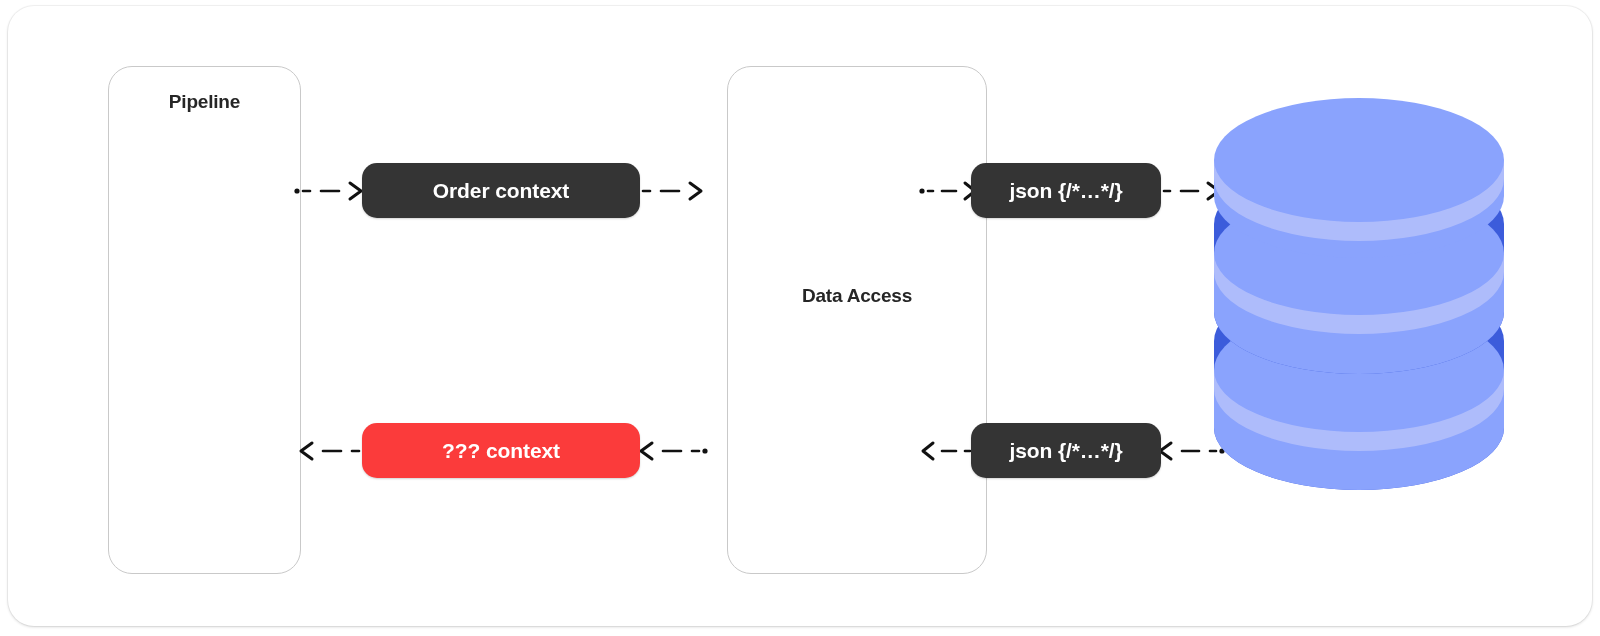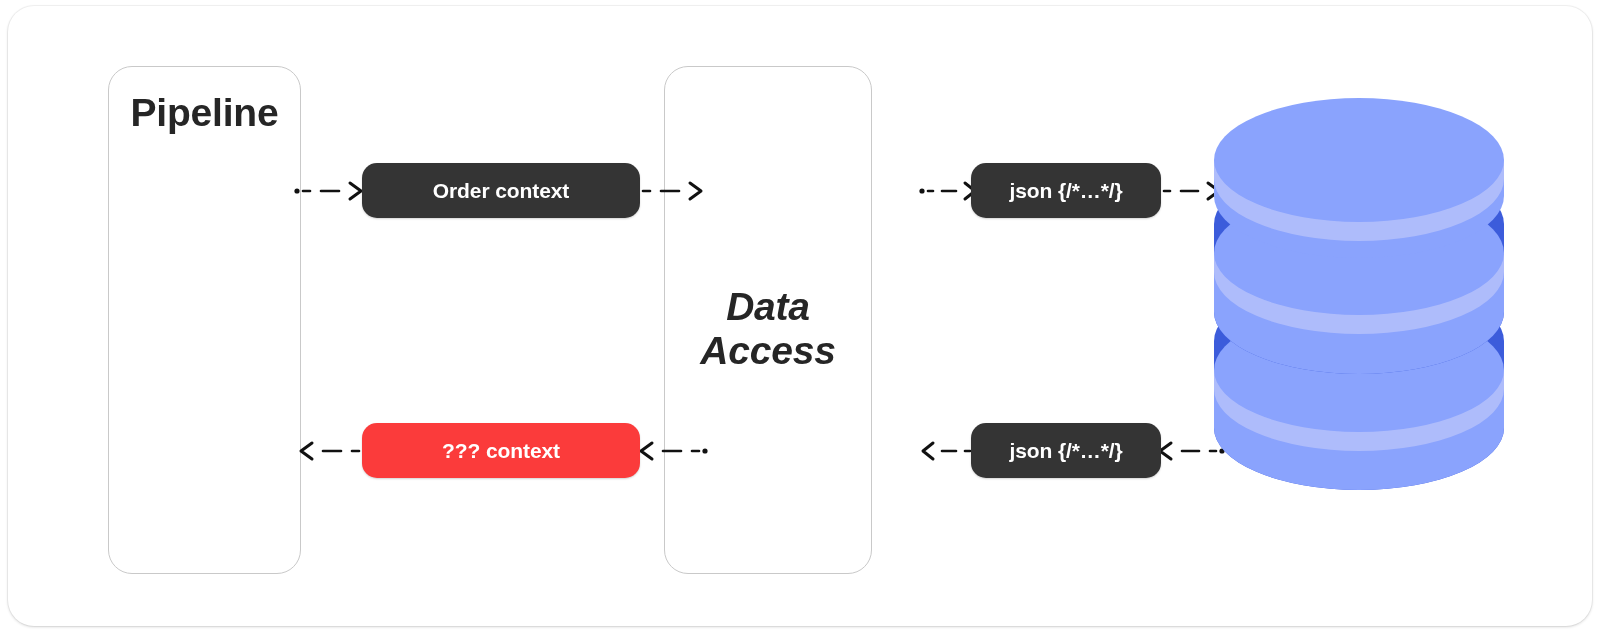--- a/index.html
+++ b/index.html
@@ -46,7 +46,7 @@
     right: 0;
     text-align: center;
     color: #262626;
-    font-size: 39px;
+    font-size: 19px;
     font-weight: 700;
     letter-spacing: -0.2px;
     line-height: 1.12;

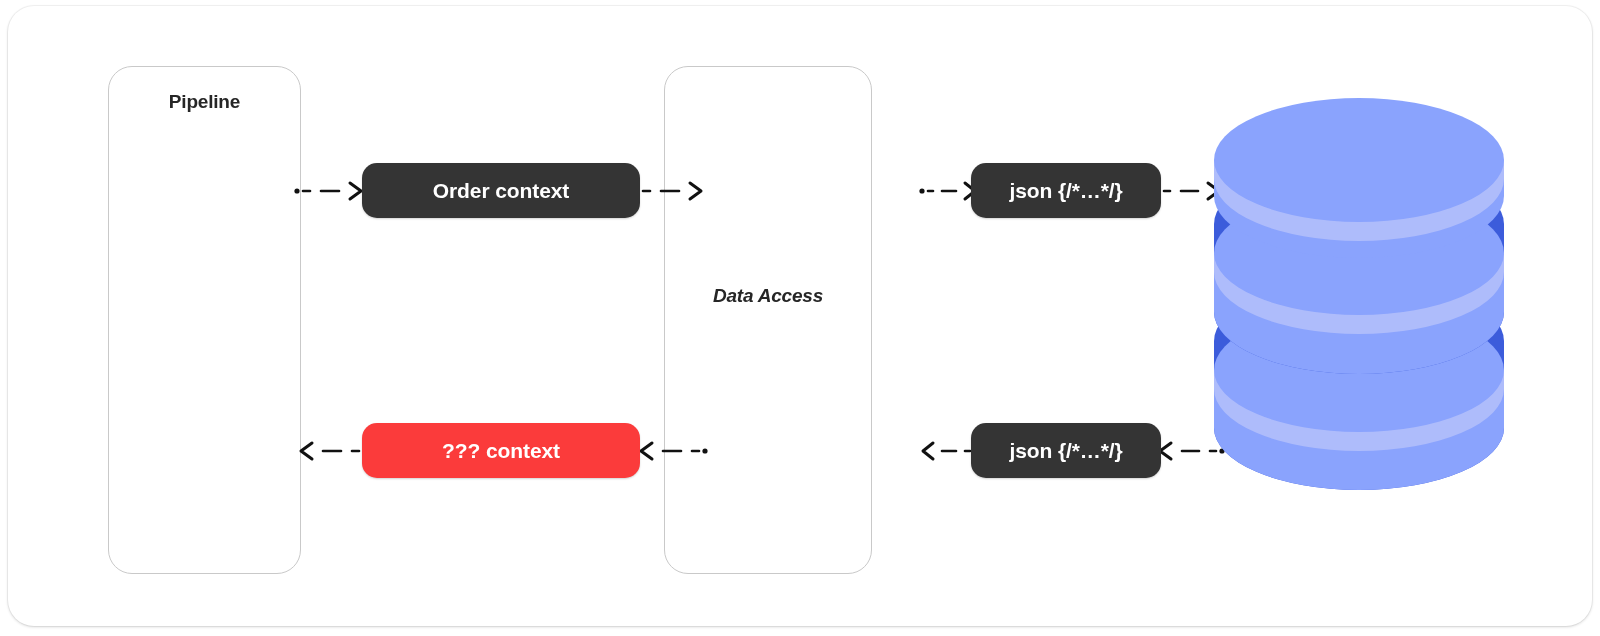--- a/index.html
+++ b/index.html
@@ -55,7 +55,7 @@
   #pipeline-box   { left: 100px; top: 60px;  width: 193px; height: 508px; }
   #pipeline-title { top: 24px; }
 
-  #dal-box        { left: 656px; top: 60px;  width: 208px; height: 508px; font-style: italic; }
+  #dal-box        { left: 719px; top: 60px;  width: 260px; height: 508px; }
   #dal-title      { top: 218px; }
 
   

